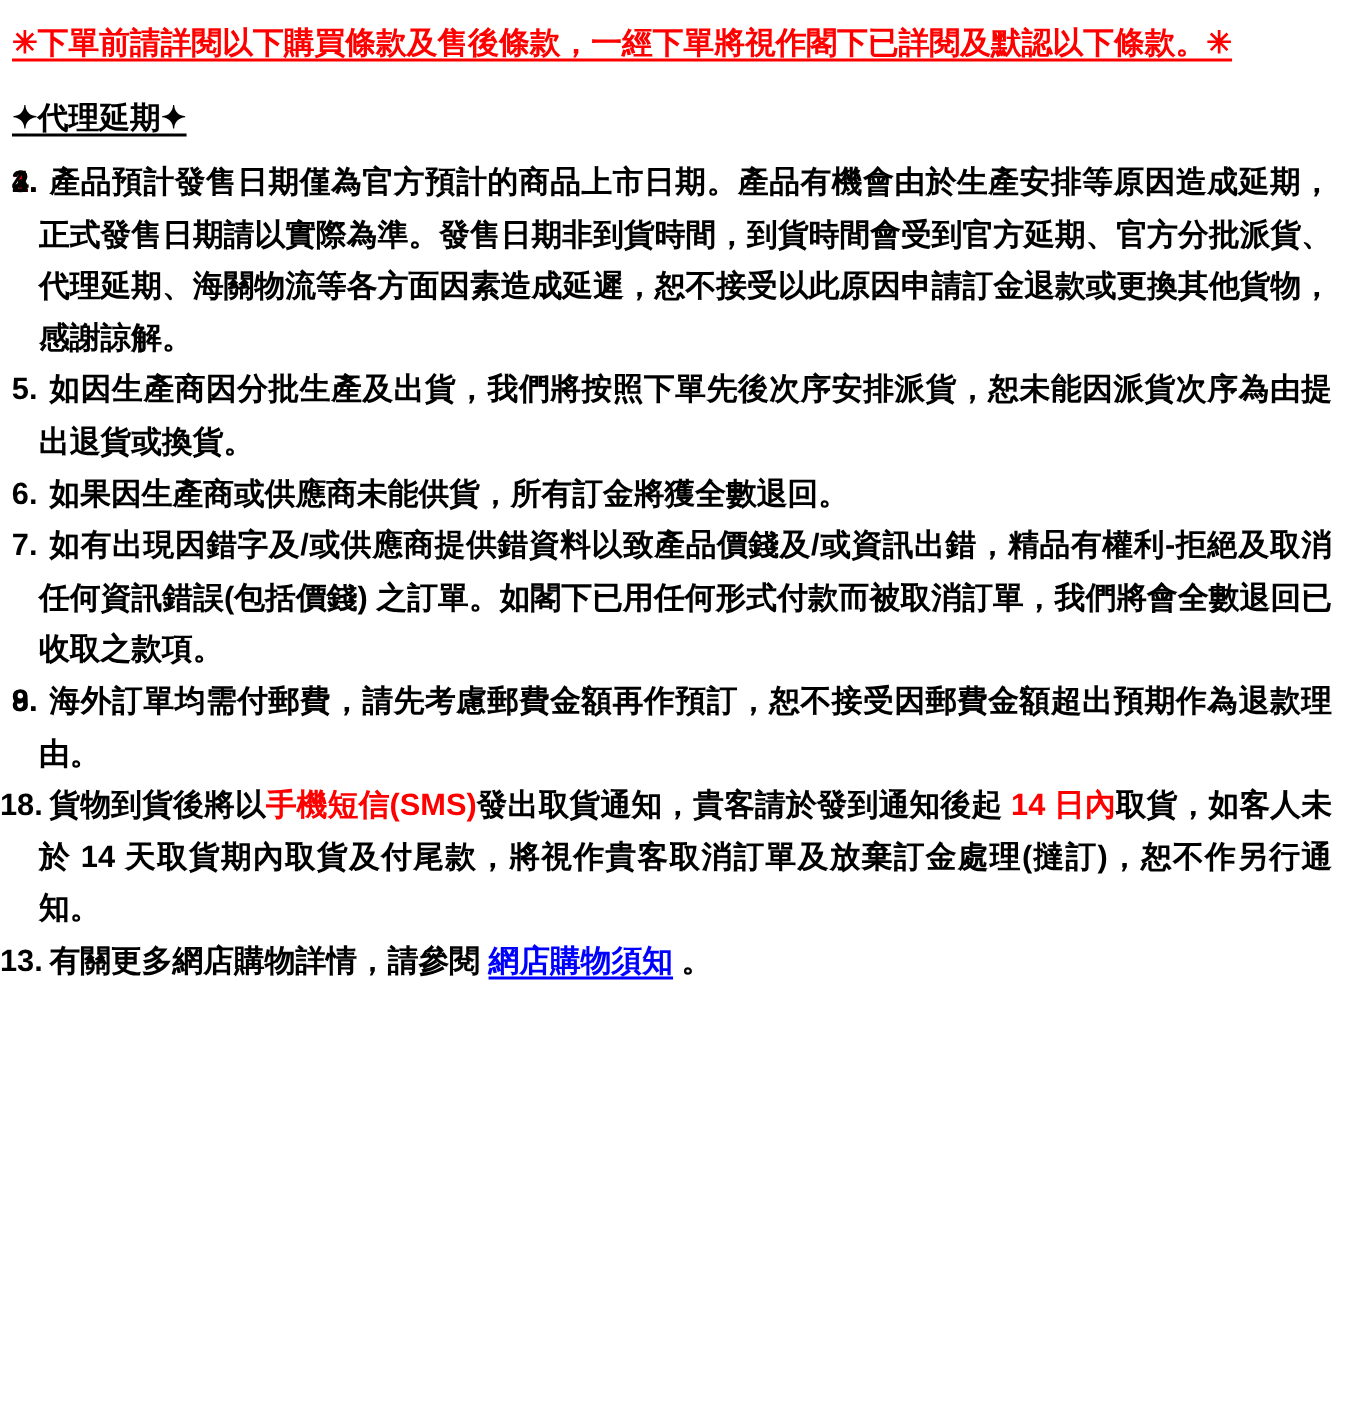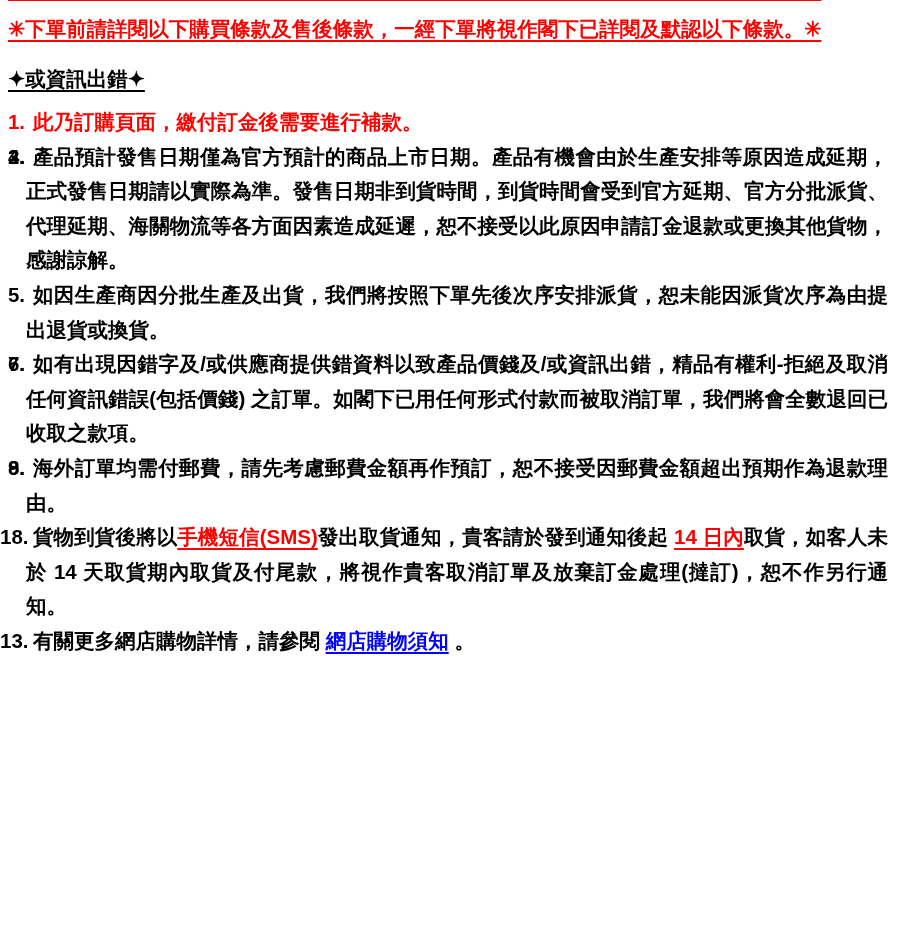--- a/index.html
+++ b/index.html
@@ -92,7 +92,7 @@
 <div class="warn-header">✳下單前請詳閱以下購買條款及售後條款，一經下單將視作閣下已詳閱及默認以下條款。✳</div>
 
 <div>
-  <span class="section-title">✦或資訊出錯✦</span>
+  <span class="section-title">✦代理延期✦</span>
 </div>
 
 <div class="terms">

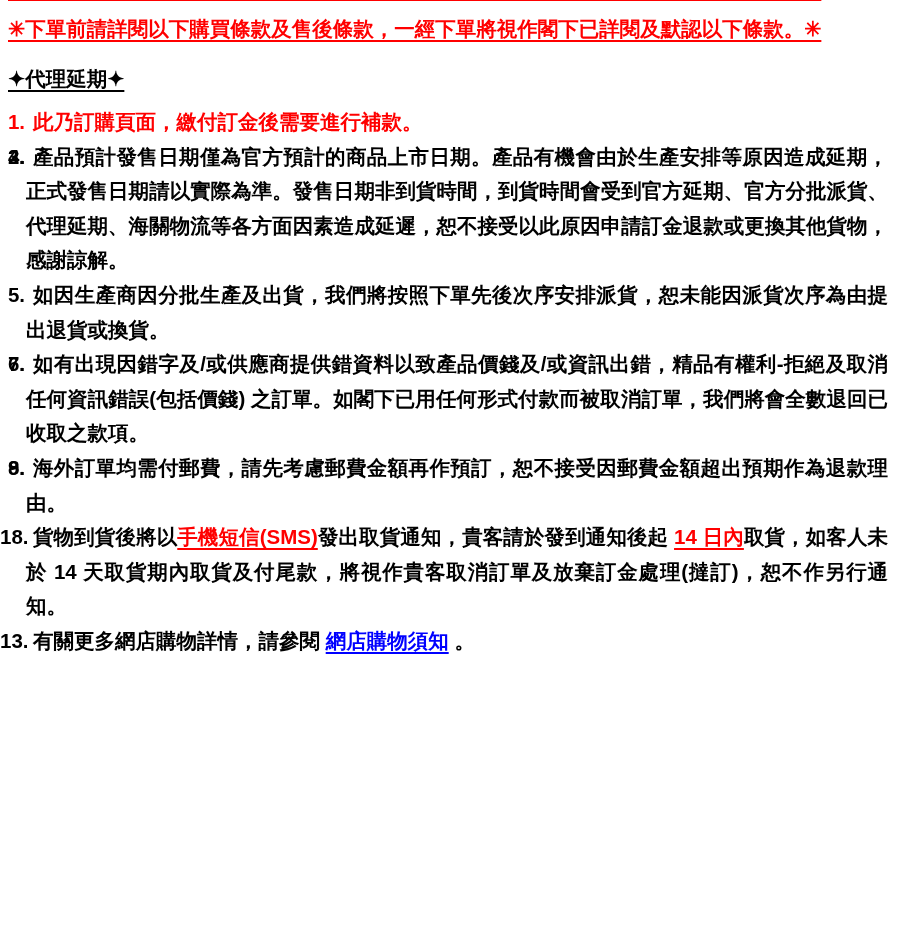--- a/index.html
+++ b/index.html
@@ -96,7 +96,7 @@
 </div>
 
 <div class="terms">
-    <div class="term"><span class="num" style="color: rgb(255, 0, 0);">1.</span><span class="seg-red">此乃訂購頁面，繳付訂金後需要進行補款。</span></div>
+    <div class="term"><span class="num" style="color: rgb(255, 0, 0);">1.</span></div>
     <div class="term"><span class="num">2.</span></div>
     <div class="term"><span class="num">3.</span></div>
     <div class="term"><span class="num">4.</span><span class="">產品預計發售日期僅為官方預計的商品上市日期。產品有機會由於生產安排等原因造成延期，正式發售日期請以實際為準。發售日期非到貨時間，到貨時間會受到官方延期、官方分批派貨、代理延期、海關物流等各方面因素造成延遲，恕不接受以此原因申請訂金退款或更換其他貨物，感謝諒解。</span></div>

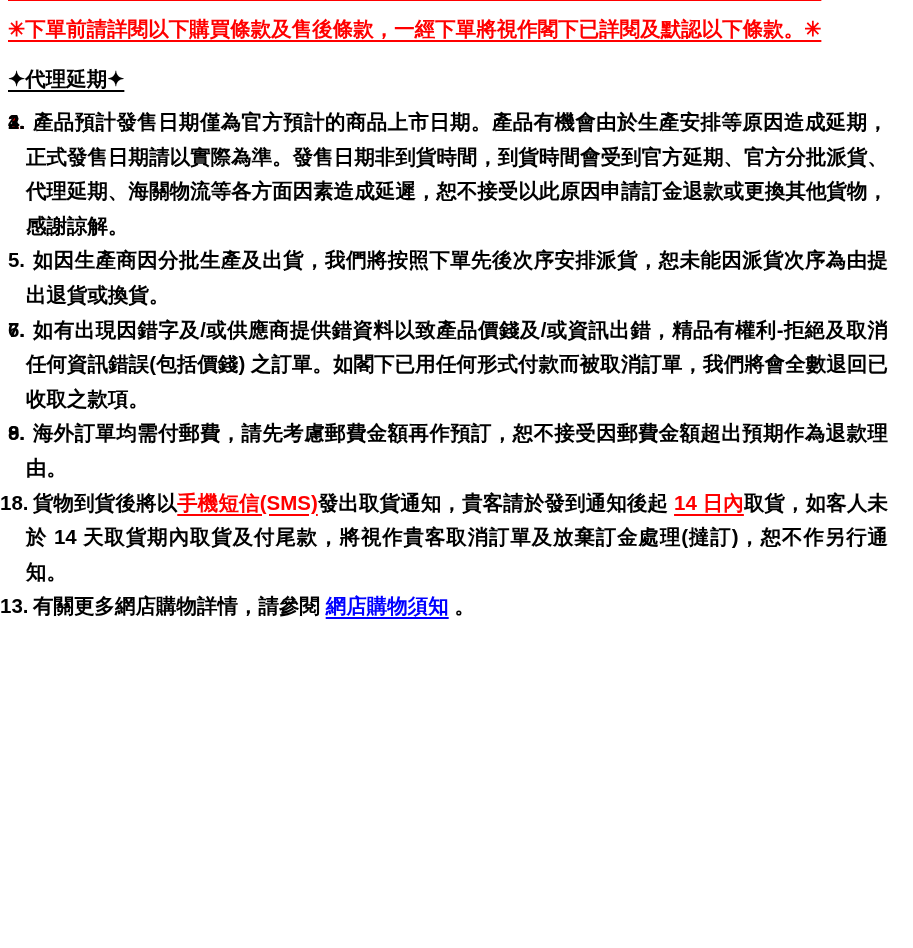--- a/index.html
+++ b/index.html
@@ -101,7 +101,7 @@
     <div class="term"><span class="num">3.</span></div>
     <div class="term"><span class="num">4.</span><span class="">產品預計發售日期僅為官方預計的商品上市日期。產品有機會由於生產安排等原因造成延期，正式發售日期請以實際為準。發售日期非到貨時間，到貨時間會受到官方延期、官方分批派貨、代理延期、海關物流等各方面因素造成延遲，恕不接受以此原因申請訂金退款或更換其他貨物，感謝諒解。</span></div>
     <div class="term"><span class="num">5.</span><span class="">如因生產商因分批生產及出貨，我們將按照下單先後次序安排派貨，恕未能因派貨次序為由提出退貨或換貨。</span></div>
-    <div class="term"><span class="num">6.</span></div>
+    <div class="term"><span class="num">6.</span><span class="">如果因生產商或供應商未能供貨，所有訂金將獲全數退回。</span></div>
     <div class="term"><span class="num">7.</span><span class="">如有出現因錯字及/或供應商提供錯資料以致產品價錢及/或資訊出錯，精品有權利-拒絕及取消任何資訊錯誤(包括價錢) 之訂單。如閣下已用任何形式付款而被取消訂單，我們將會全數退回已收取之款項。</span></div>
     <div class="term"><span class="num">8.</span></div>
     <div class="term"><span class="num">9.</span><span class="">海外訂單均需付郵費，請先考慮郵費金額再作預訂，恕不接受因郵費金額超出預期作為退款理由。</span></div>

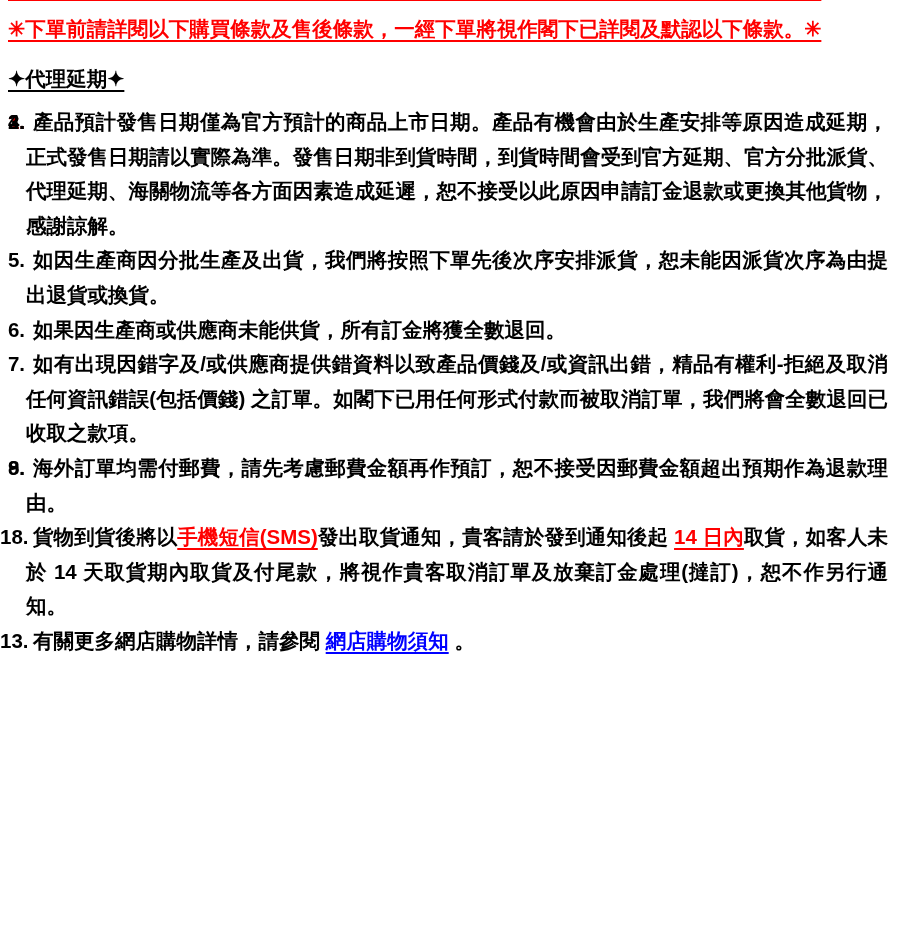--- a/index.html
+++ b/index.html
@@ -70,7 +70,6 @@
   .seg-red { color: var(--red); }
   .seg-red-underline {
     color: var(--red);
-    text-decoration: underline;
     text-decoration-thickness: 2px;
     text-underline-offset: 4px;
   }

